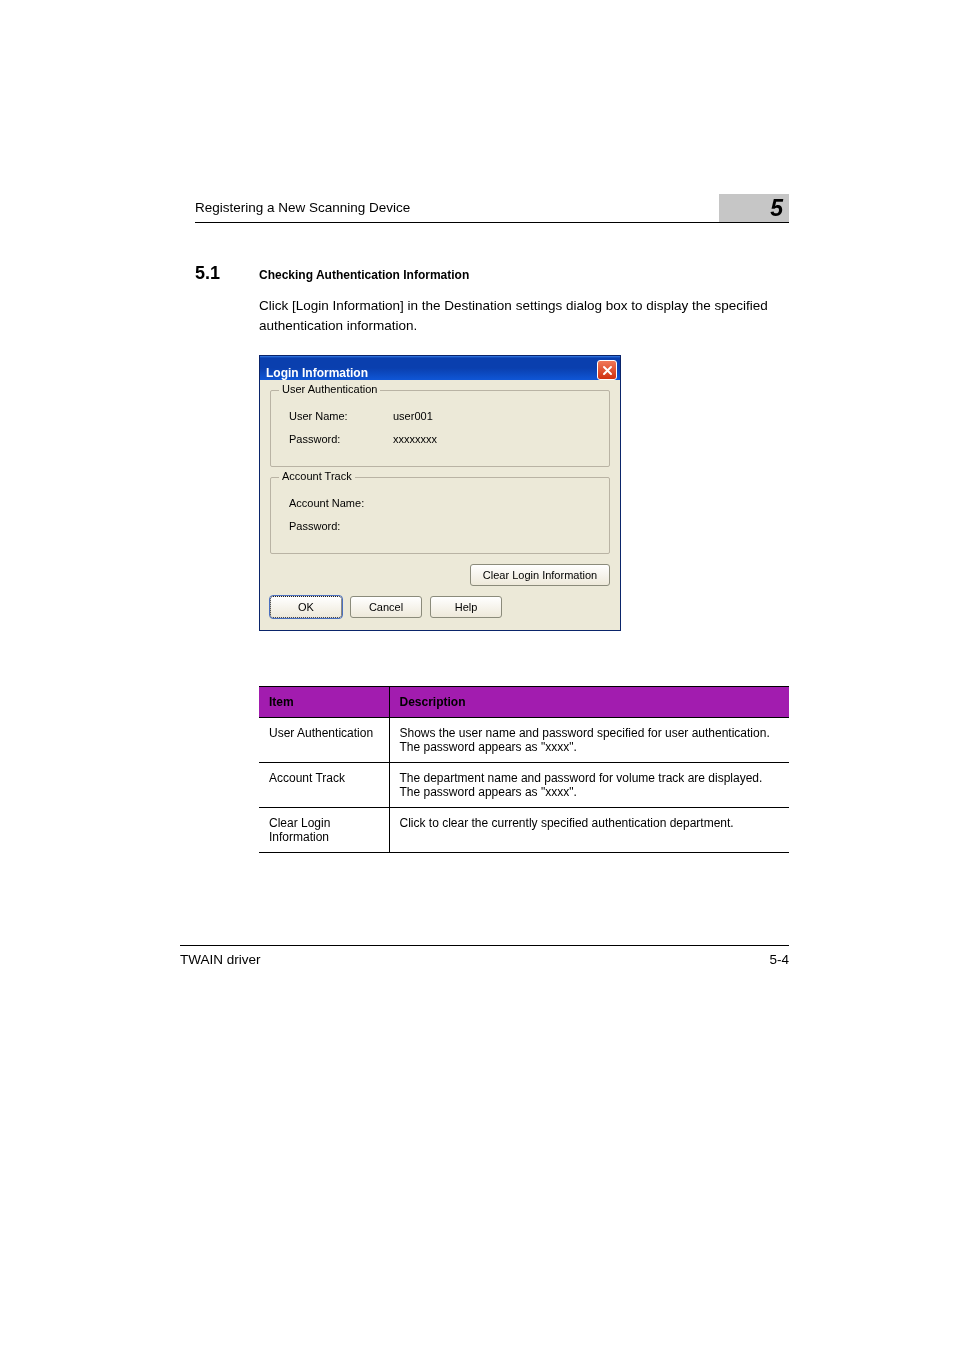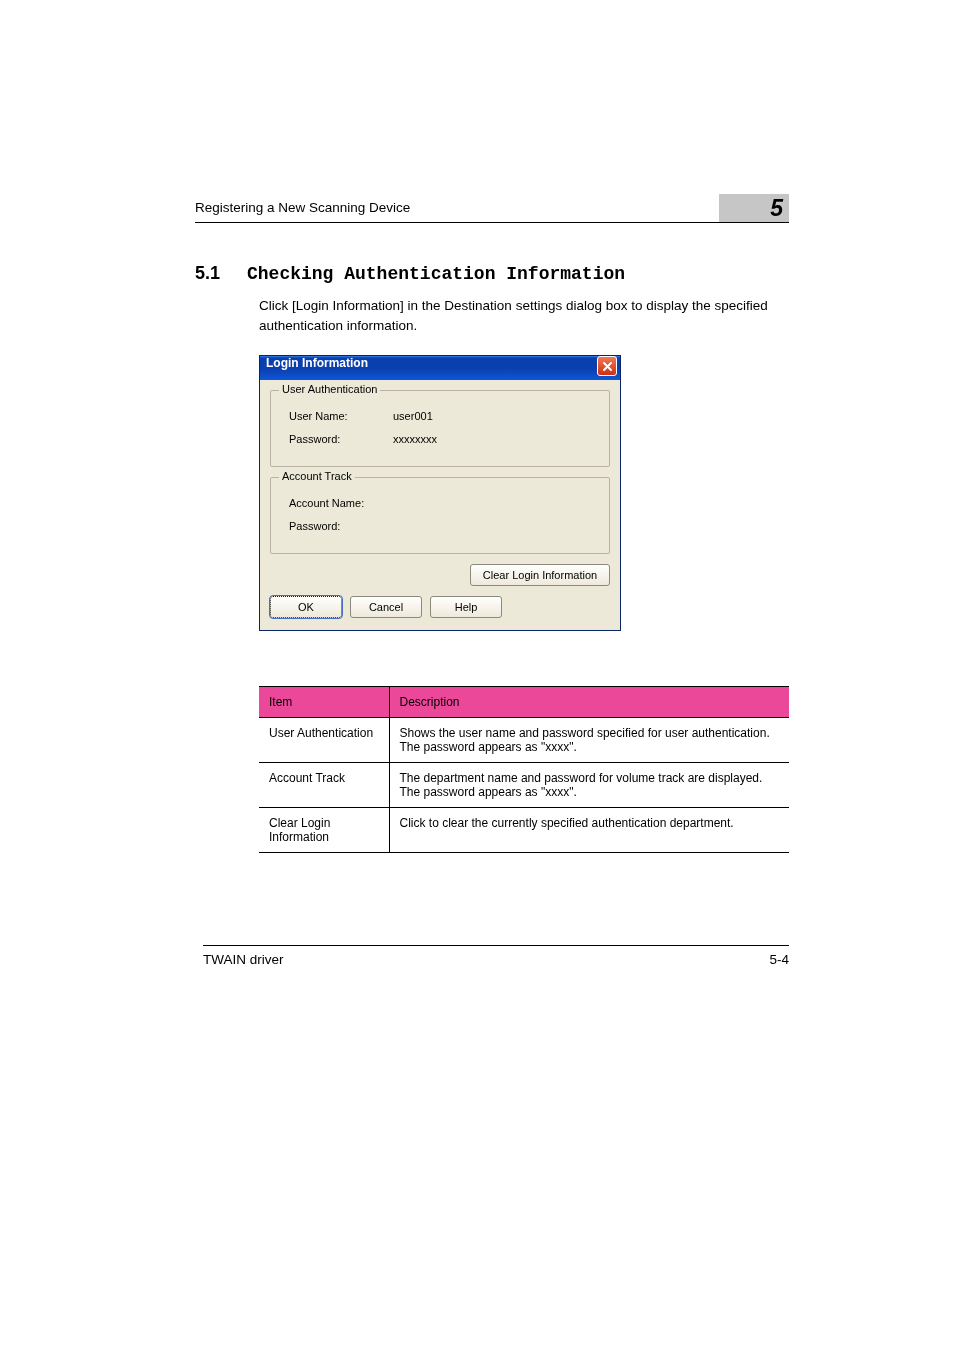--- a/index.html
+++ b/index.html
@@ -48,7 +48,7 @@
   
   .section-row {
     display: flex;
-    gap: 8px;
+    gap: 20px;
     align-items: baseline;
     margin-bottom: 12px;
   }

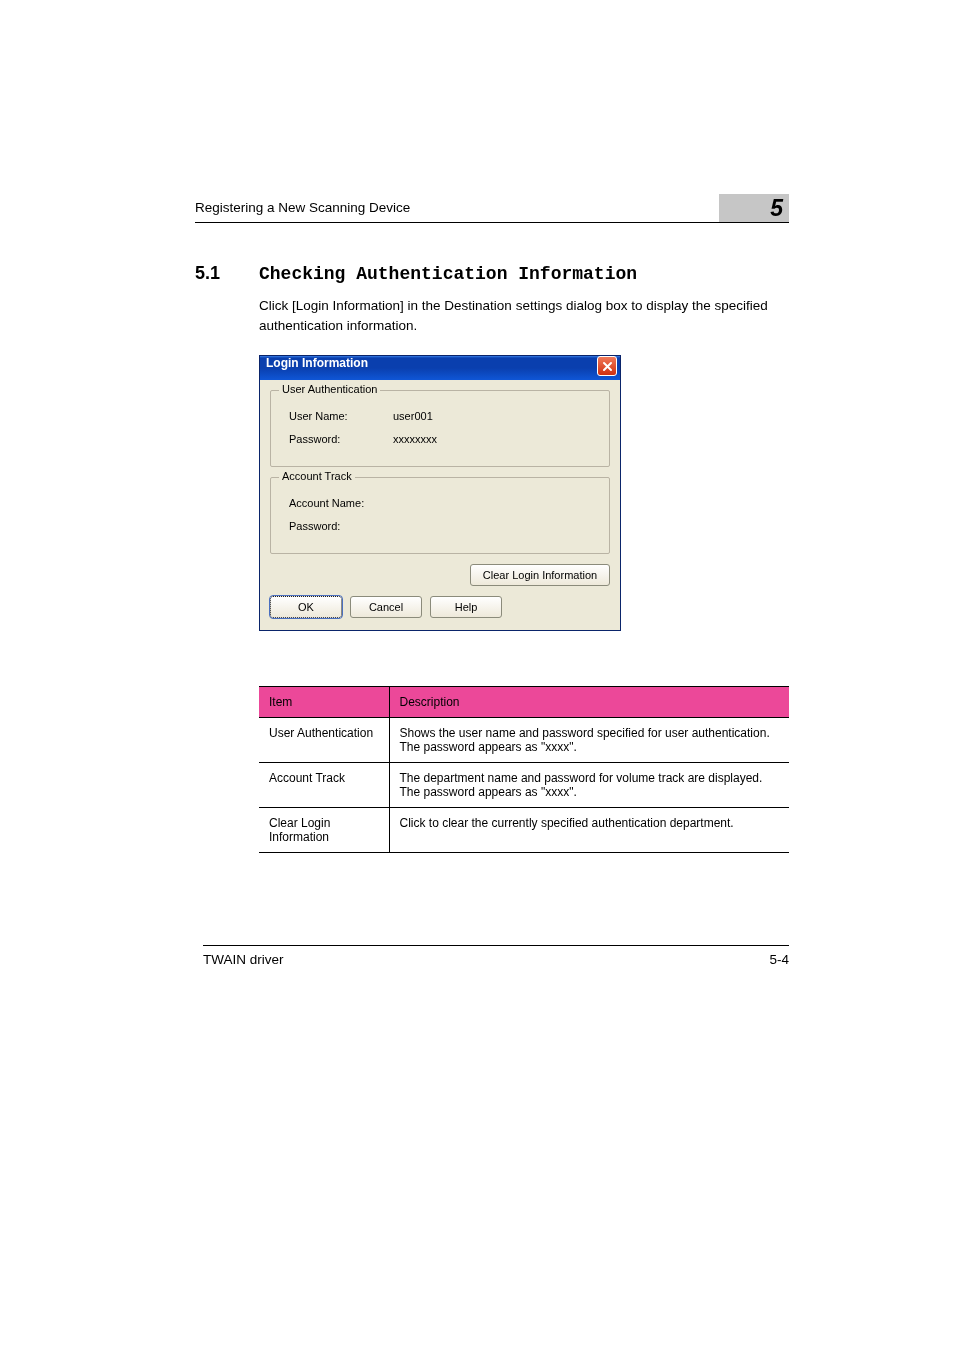--- a/index.html
+++ b/index.html
@@ -58,9 +58,8 @@
     width: 44px;
   }
   .section-title {
-    font-size: 18px;
+    font-size: 12px;
     font-weight: 700;
-    font-family: Liberation Mono, monospace;
   }
   .body-text {
     font-size: 13.5px;

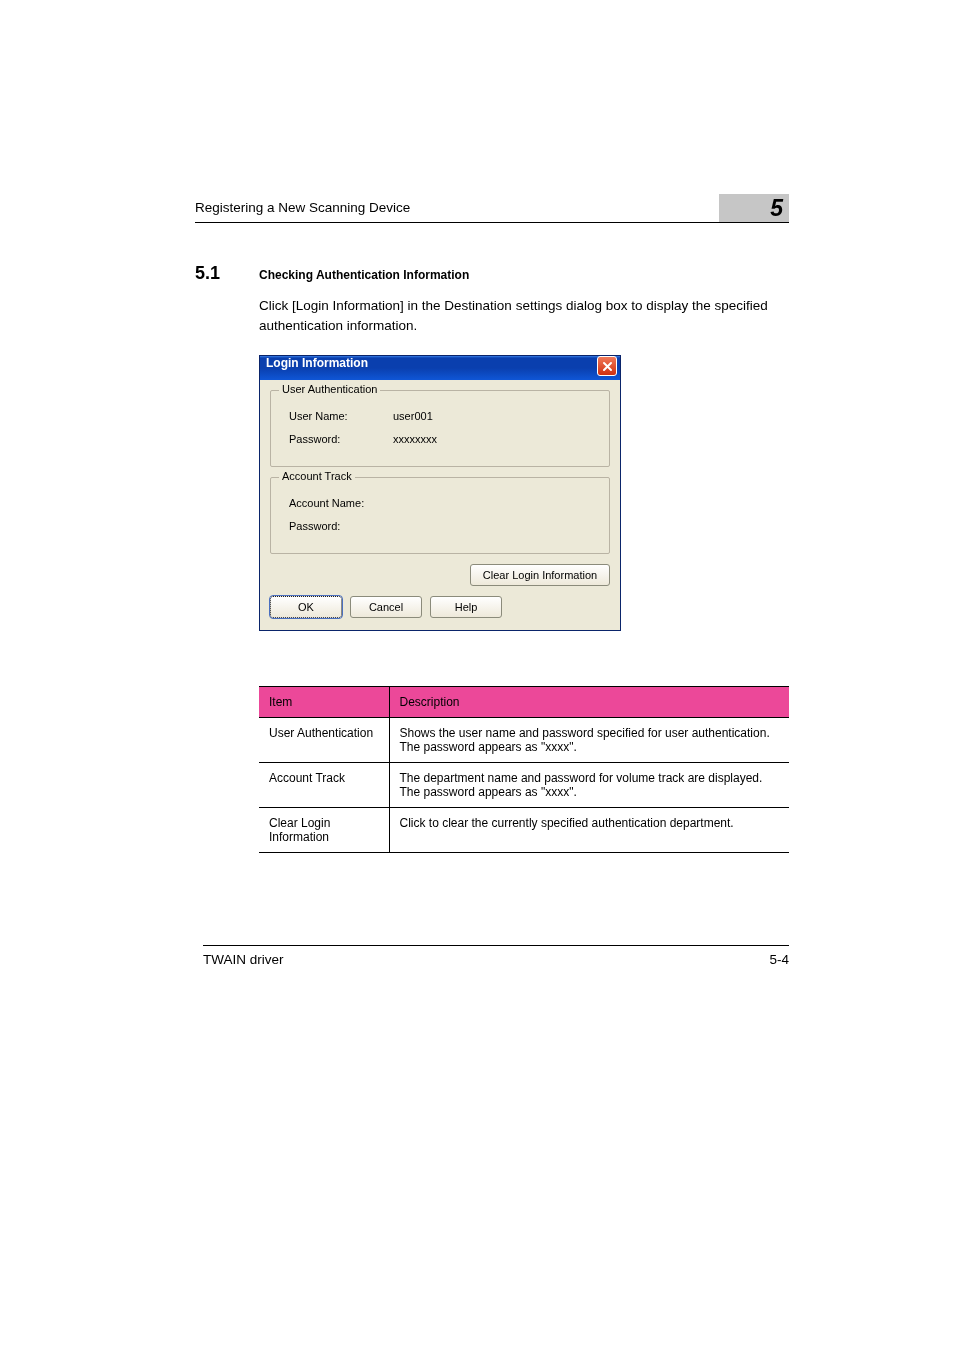--- a/index.html
+++ b/index.html
@@ -81,7 +81,7 @@
     height: 24px;
     background: linear-gradient(to bottom,#3a80e8 0%,#0a3fae 8%,#0a3fae 50%,#0f56d6 100%);
     display: flex;
-    align-items: flex-start;
+    align-items: flex-end;
     padding: 0 3px 0 6px;
     color: #fff;
     font-weight: 700;

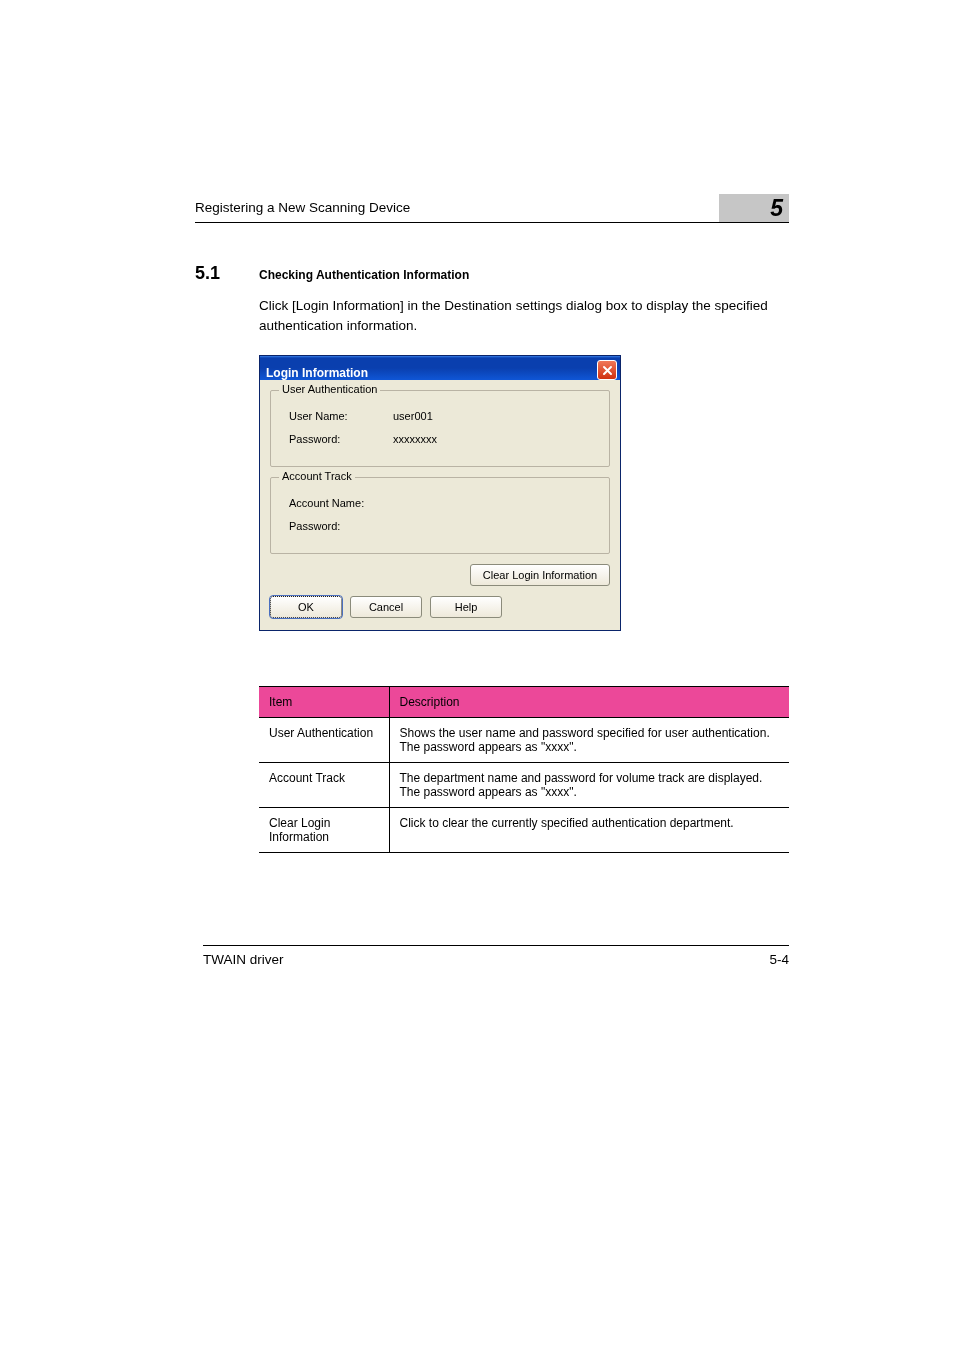--- a/index.html
+++ b/index.html
@@ -164,8 +164,8 @@
   .desc-table thead th {
     border-top: 1.3px solid #000;
     border-bottom: 1.3px solid #000;
-    background: #ec4899;
-    font-weight: 400;
+    background: #a21caf;
+    font-weight: 700;
   }
   .desc-table thead th + th { border-left: 1px solid #000; }
   .desc-table tbody td { border-bottom: 0.8px solid #000; }

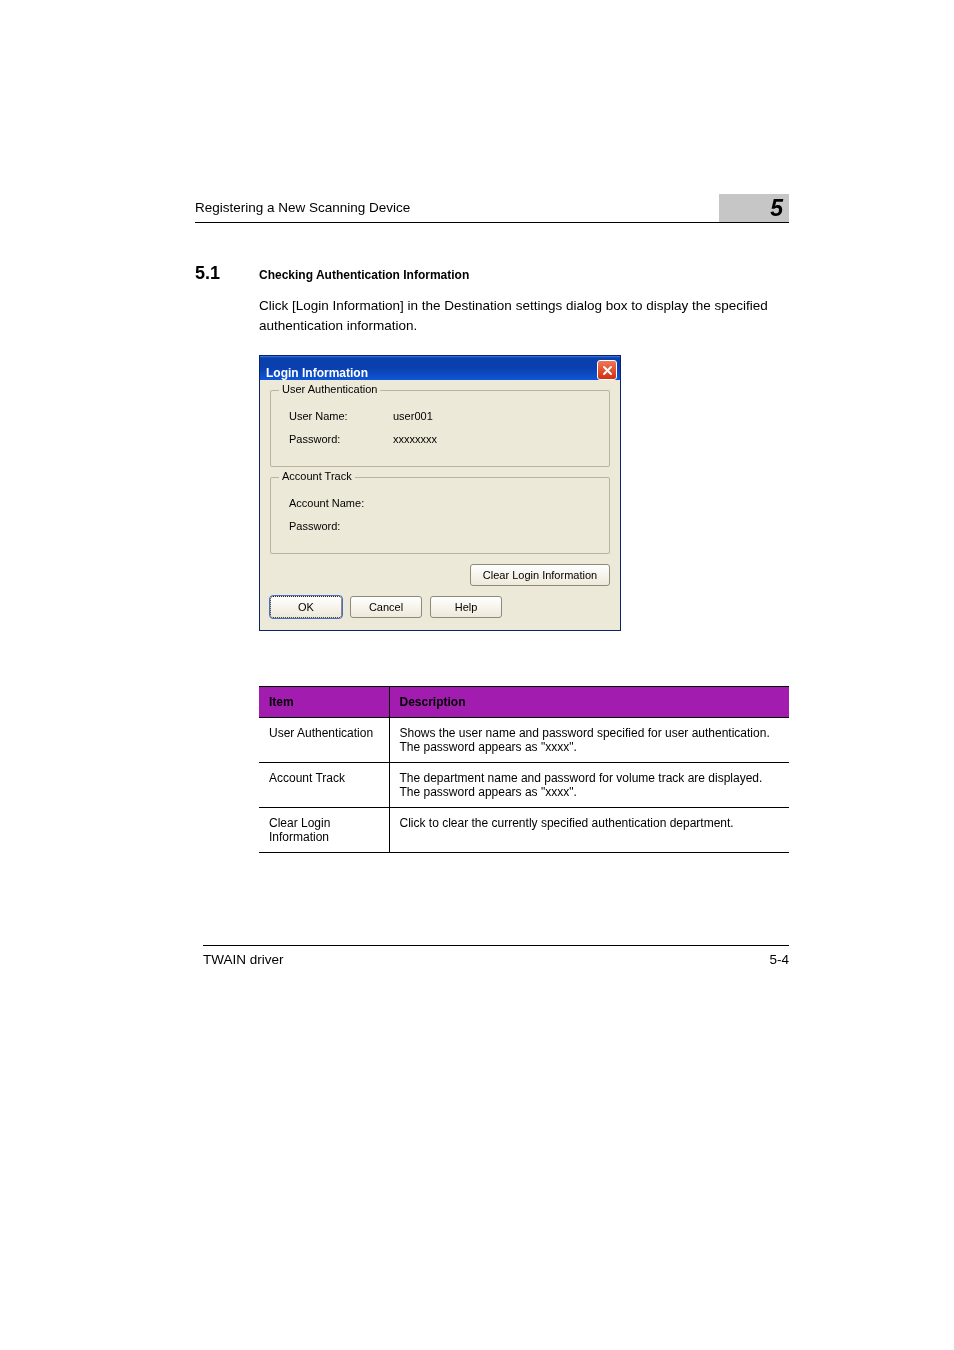--- a/index.html
+++ b/index.html
@@ -175,7 +175,7 @@
   
   .footer {
     position: absolute;
-    left: 203px;
+    left: 180px;
     right: 165px;
     bottom: 115px;
   }

